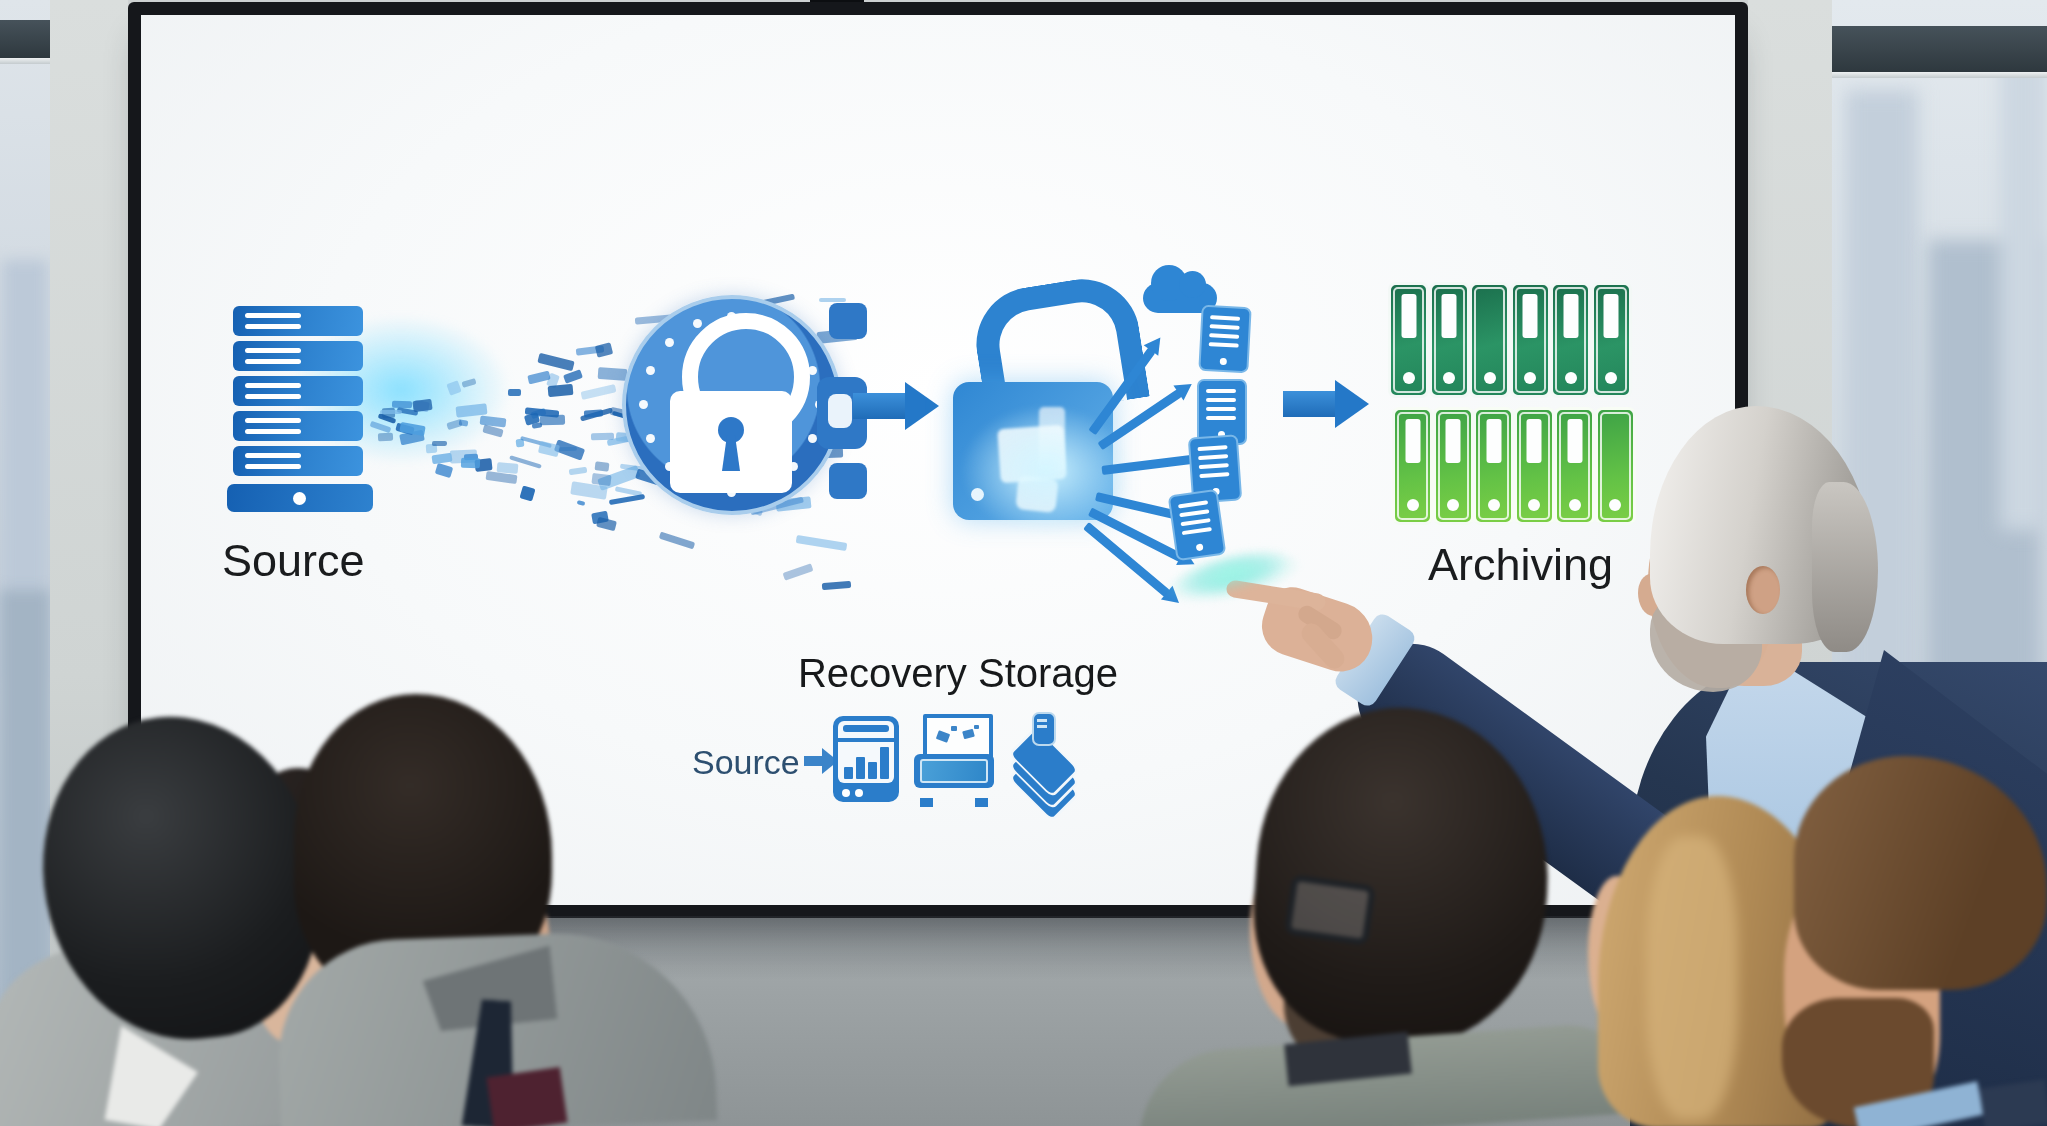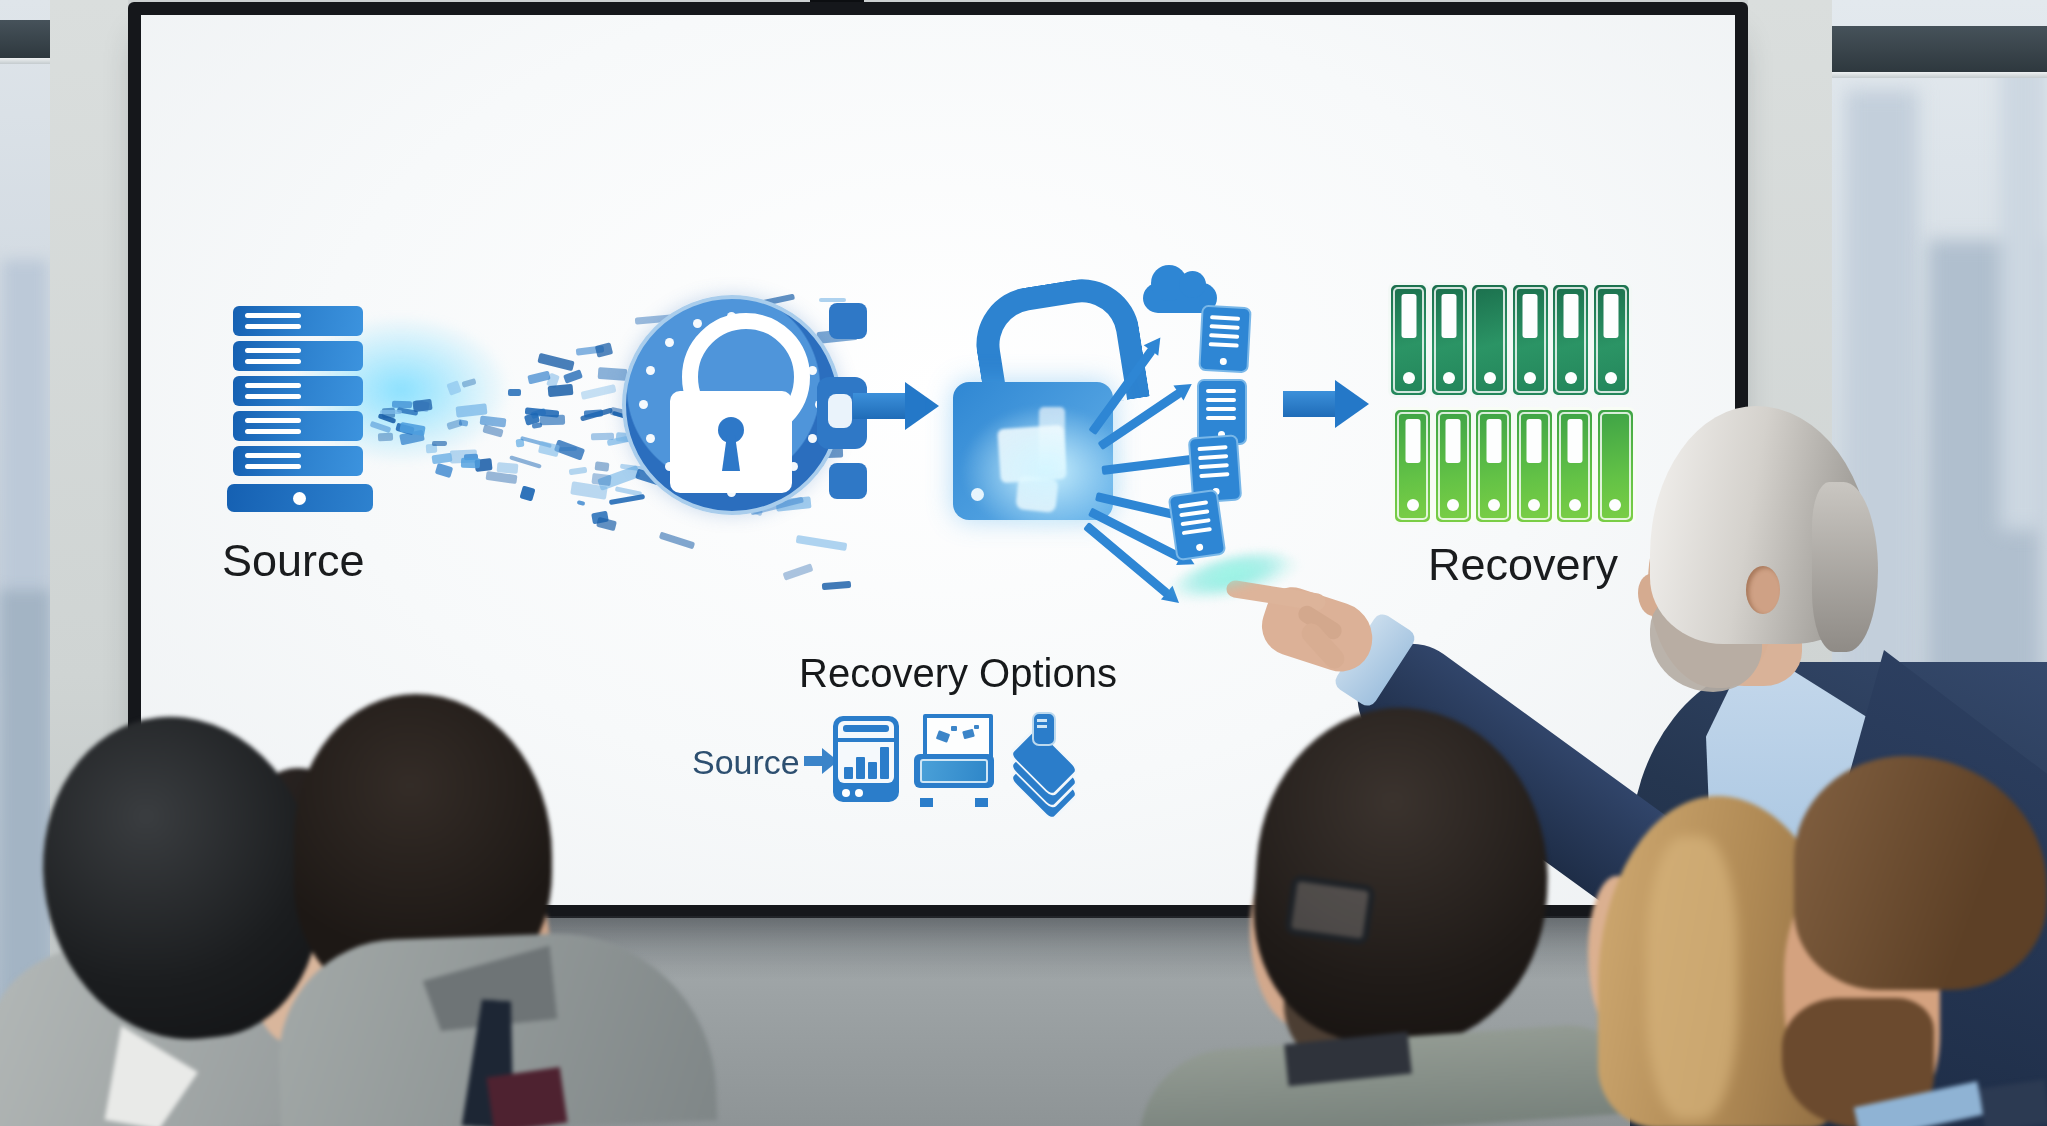--- a/index.html
+++ b/index.html
@@ -434,7 +434,7 @@
         </div>
 
       <div class="p lbl" style="left:81px;top:520px;">Source</div>
-      <div class="p lbl" style="left:1287px;top:524px;">Recovery</div>
+      <div class="p lbl" style="left:1287px;top:524px;">Archiving</div>
       <div class="p rec-title" style="left:607px;top:636px;width:420px;">Recovery Options</div>
 
       <div class="p rec-src" style="left:551px;top:728px;">Source</div>

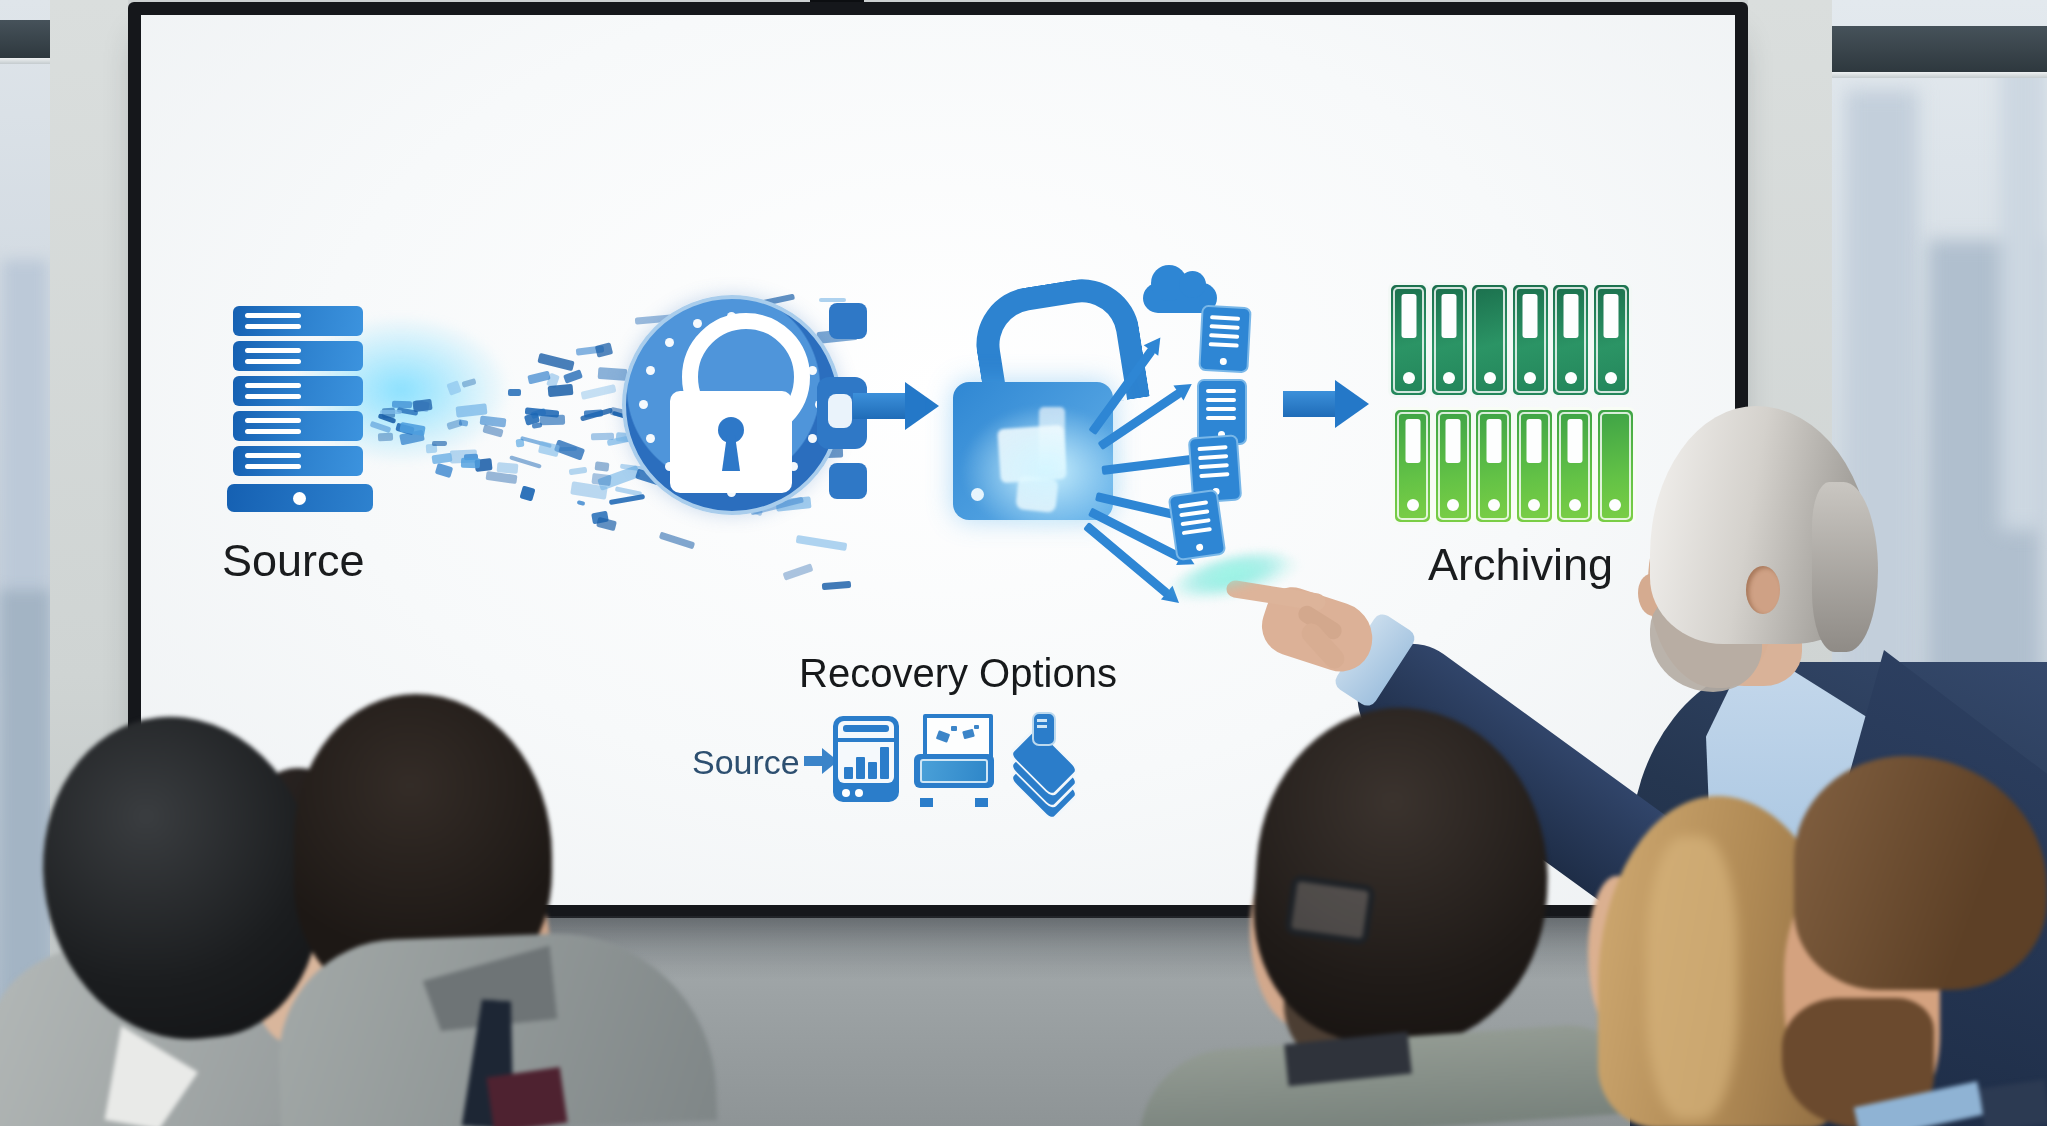--- a/index.html
+++ b/index.html
@@ -435,7 +435,7 @@
 
       <div class="p lbl" style="left:81px;top:520px;">Source</div>
       <div class="p lbl" style="left:1287px;top:524px;">Archiving</div>
-      <div class="p rec-title" style="left:607px;top:636px;width:420px;">Recovery Options</div>
+      <div class="p rec-title" style="left:607px;top:636px;width:420px;">Recovery Storage</div>
 
       <div class="p rec-src" style="left:551px;top:728px;">Source</div>
       <div class="p sarrow" style="left:663px;top:733px;">

